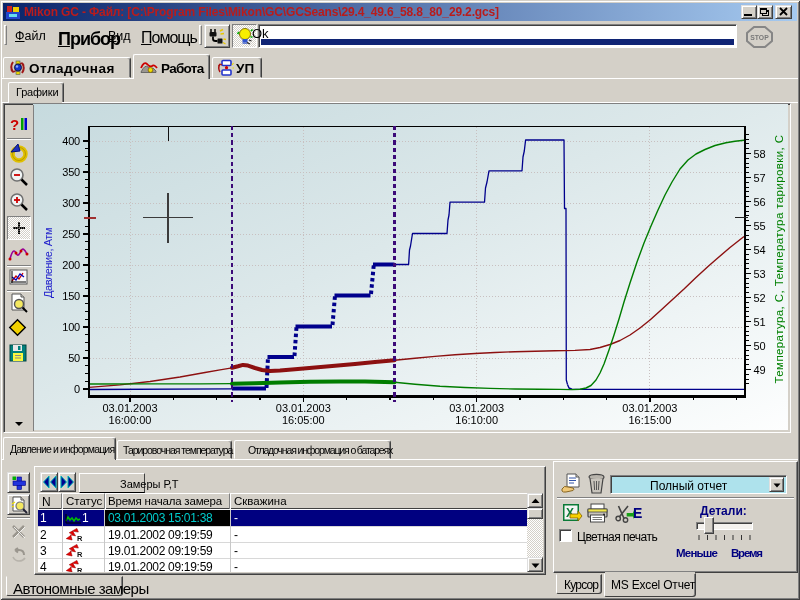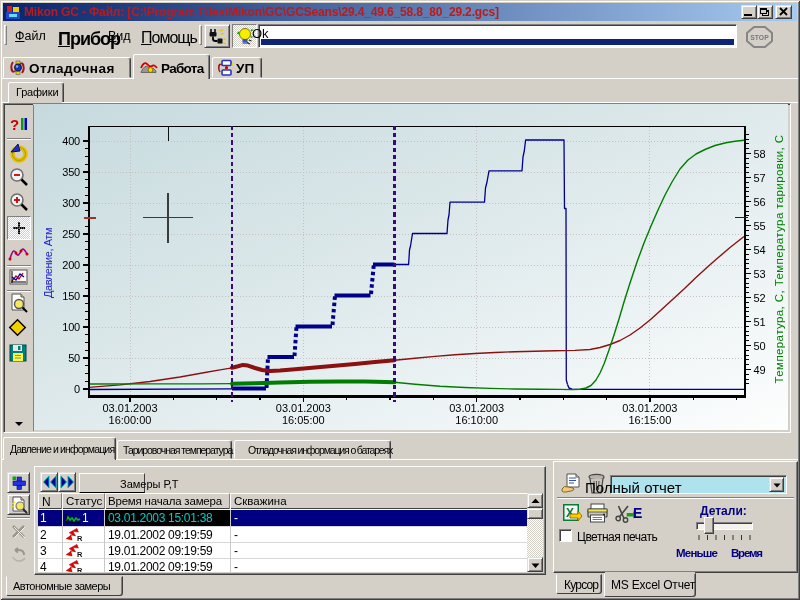--- a/index.html
+++ b/index.html
@@ -494,7 +494,7 @@
   </svg>
 
 <div class="abs" style="left:610px;top:475px;width:177px;height:19px;border:1px solid;border-color:#808080 #fff #fff #808080;box-shadow:inset 1px 1px 0 #404040;background:#aee2ec;"></div>
-<div class="txt" style="left:585px;top:479px;font-size:15px;">Полный отчет</div>
+<div class="txt" style="left:650px;top:479px;font-size:12px;">Полный отчет</div>
 <div class="abs raised2" style="left:769px;top:477px;width:15px;height:14.5px;background:#d4d0c8;"></div>
 <svg class="abs" style="left:772.5px;top:482.5px;" width="8" height="5">
     <path d="M0.5,0.5 L7.5,0.5 L4,4.5 Z" fill="#000"></path>

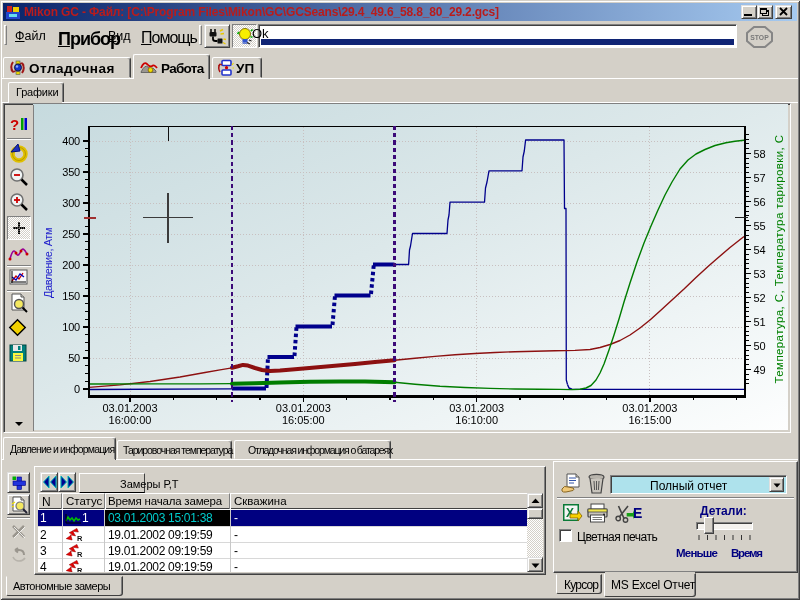--- a/index.html
+++ b/index.html
@@ -472,7 +472,7 @@
   </svg>
 
 <div class="btab" style="left:6px;top:576px;width:117px;height:20px;"></div>
-<div class="txt" style="left:13px;top:580px;font-size:11px;letter-spacing:-0.5px;">Автономные замеры</div>
+<div class="txt" style="left:13px;top:580px;font-size:15px;letter-spacing:-0.5px;">Автономные замеры</div>
 
 <div class="abs" style="left:553px;top:461px;width:245px;height:112px;border:1px solid;border-color:#fff #404040 #404040 #fff;box-shadow:inset -1px -1px 0 #808080;background:#d4d0c8;"></div>
 

